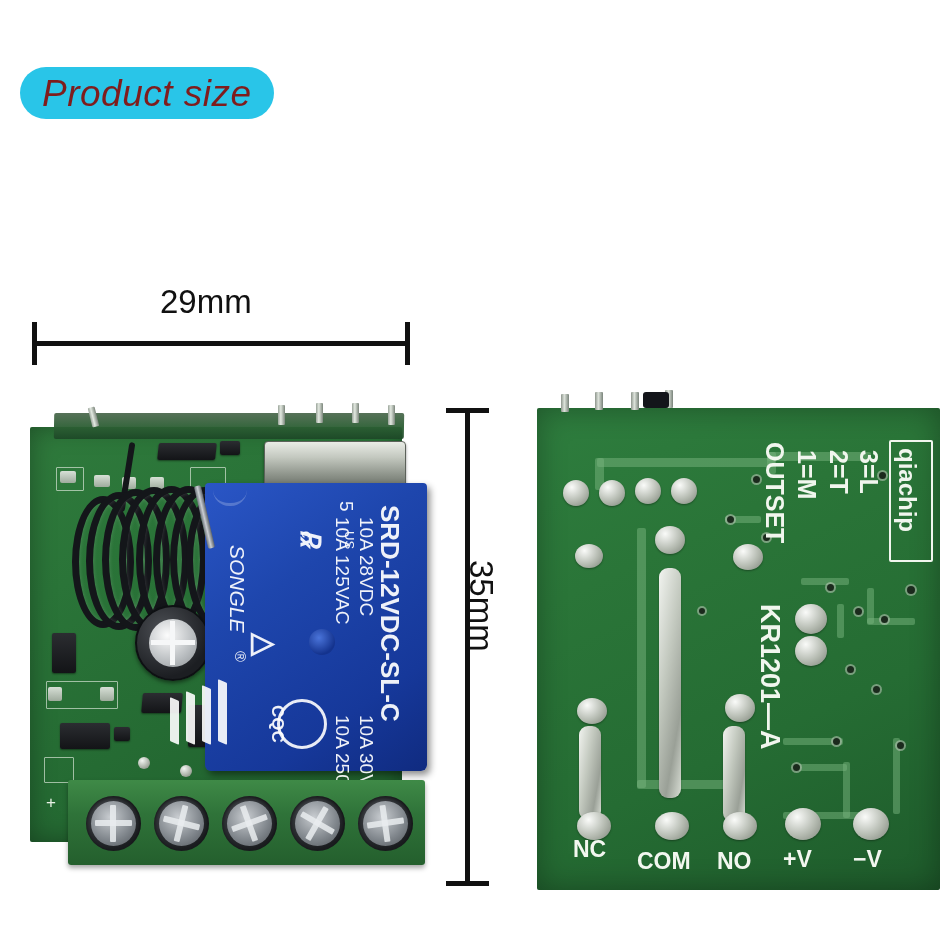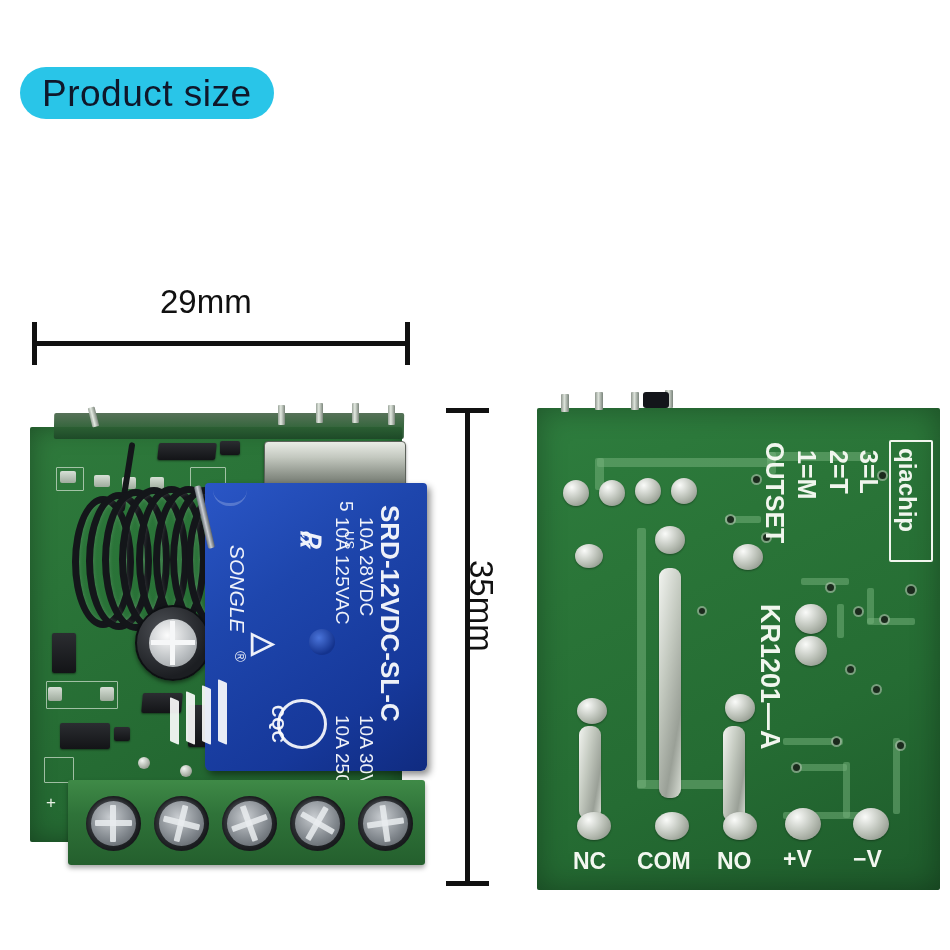--- a/index.html
+++ b/index.html
@@ -9,7 +9,7 @@
   
   #title-badge{position:absolute;left:20px;top:67px;height:52px;padding:0 22px;
       display:flex;align-items:center;border-radius:26px;background:#29c5e8;}
-  #title-badge span{color:#0f172a;font-size:37px;letter-spacing:.5px;line-height:1;}
+  #title-badge span{color:#7f1d1d;font-size:37px;letter-spacing:.5px;line-height:1;font-style:italic;}
 
   
   .dim-line{position:absolute;background:#111;}

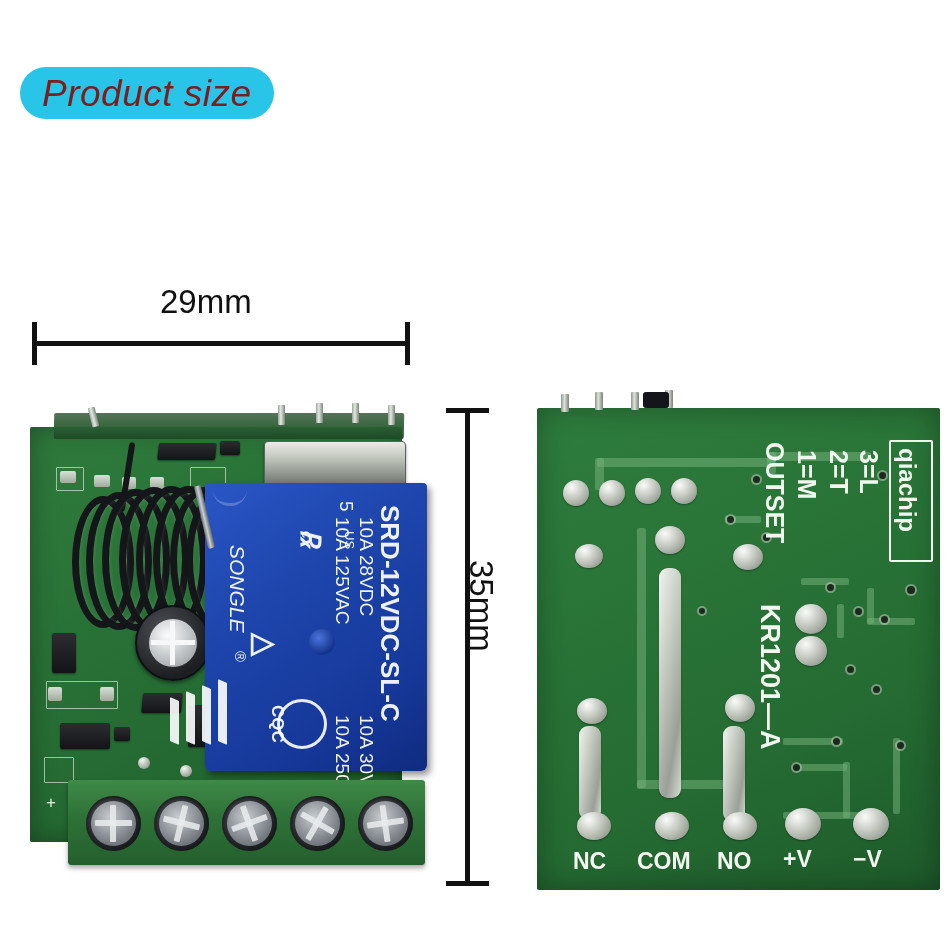--- a/index.html
+++ b/index.html
@@ -334,7 +334,7 @@
     <span class="br-silk rot" style="left:30px;top:6px;font-size:24px;">qiachip</span>
   </div>
 
-  <span class="term-label" style="left:36px;top:440px;">NC</span>
+  <span class="term-label" style="left:36px;top:428px;">NC</span>
   <span class="term-label" style="left:100px;top:440px;">COM</span>
   <span class="term-label" style="left:180px;top:440px;">NO</span>
   <span class="term-label" style="left:246px;top:438px;">+V</span>

